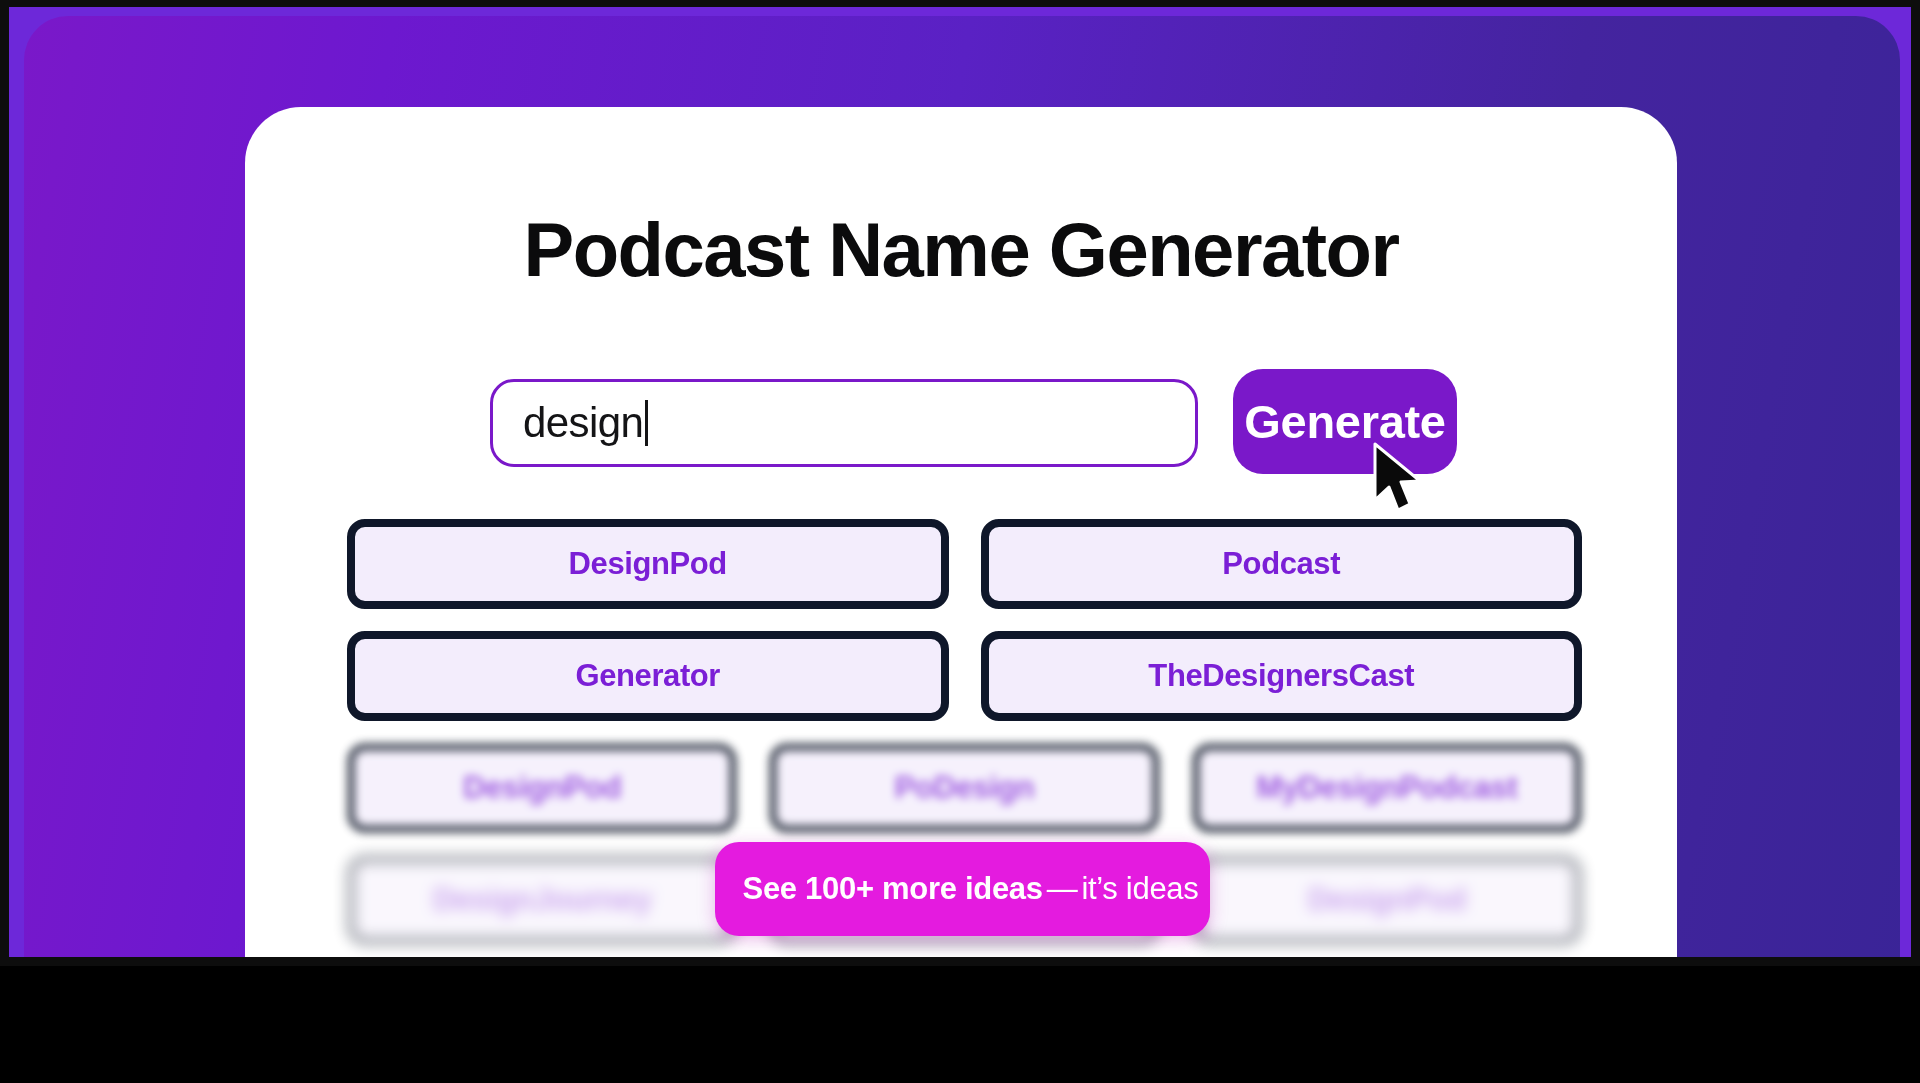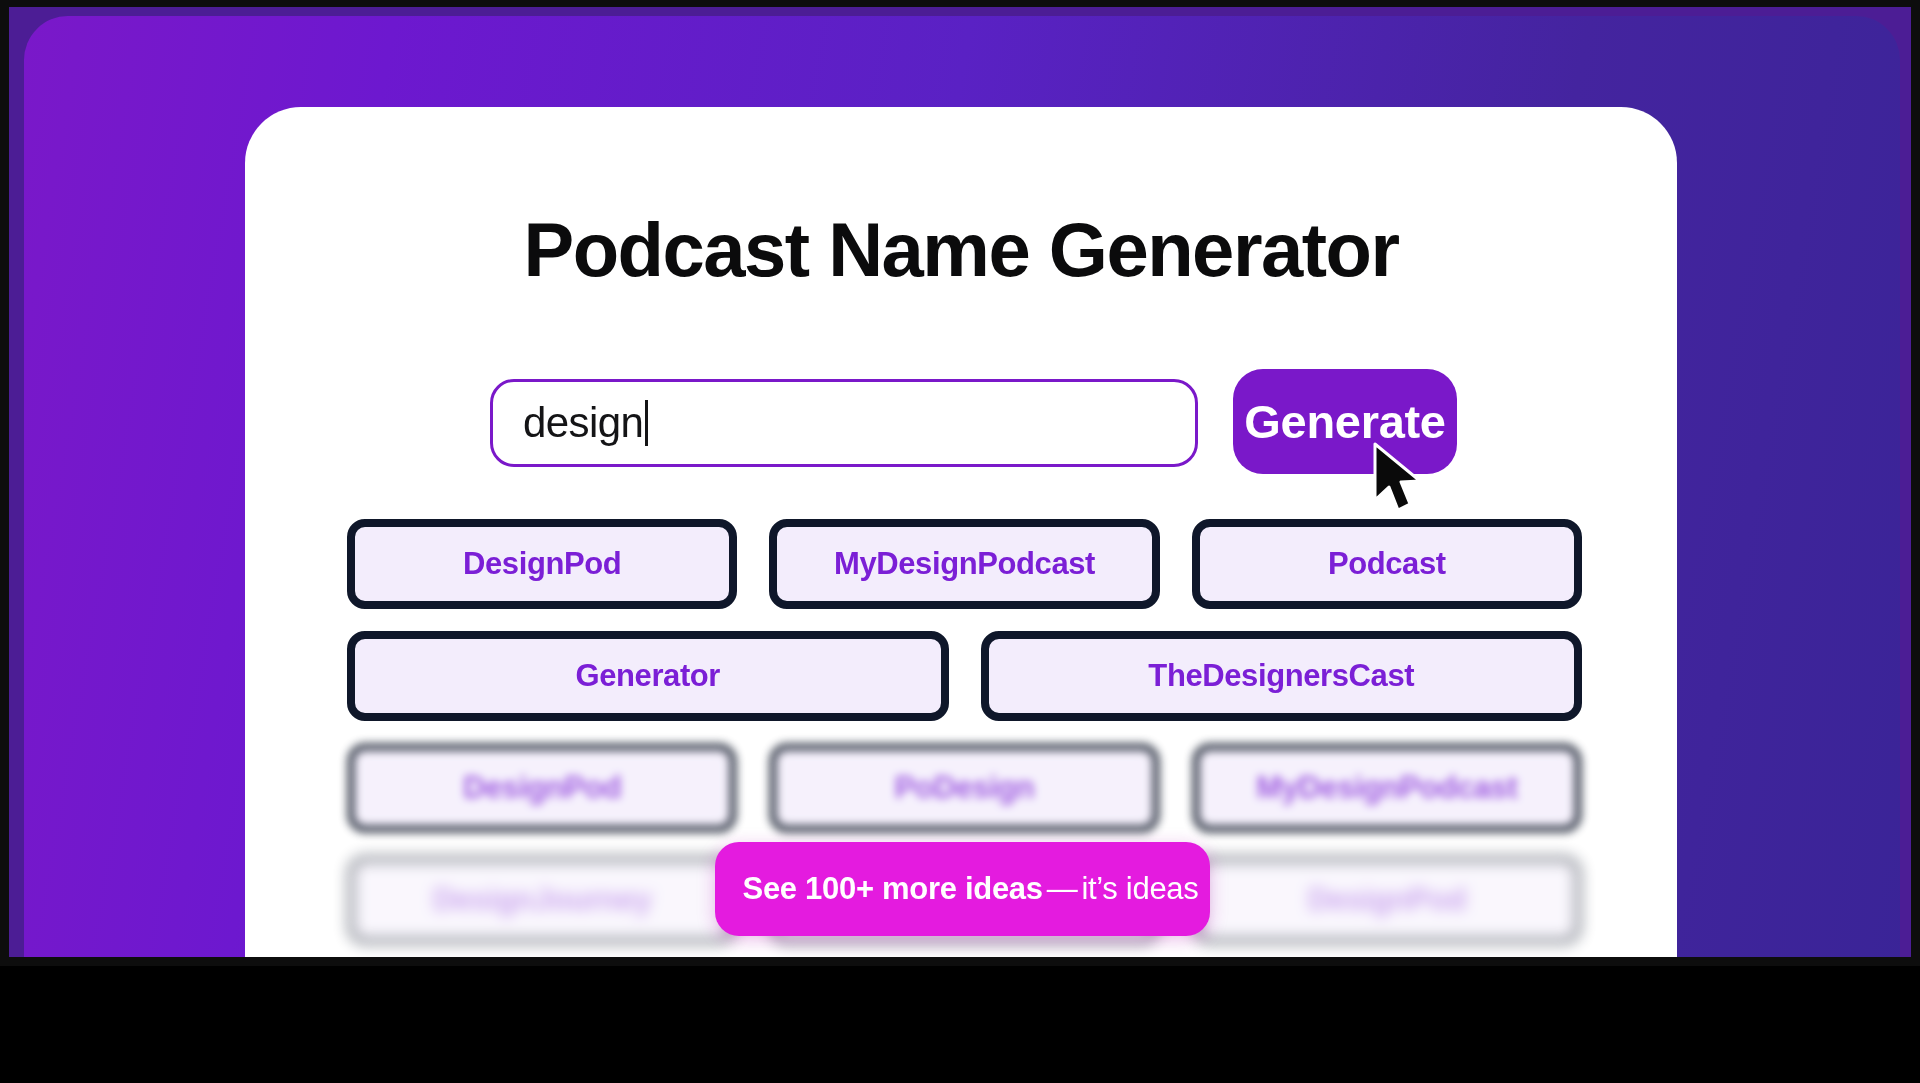--- a/index.html
+++ b/index.html
@@ -19,7 +19,7 @@
     position: relative;
     width: 1920px;
     height: 966px;
-    background: #4c1d95;
+    background: #6d28d9;
     overflow: hidden;
   }
 

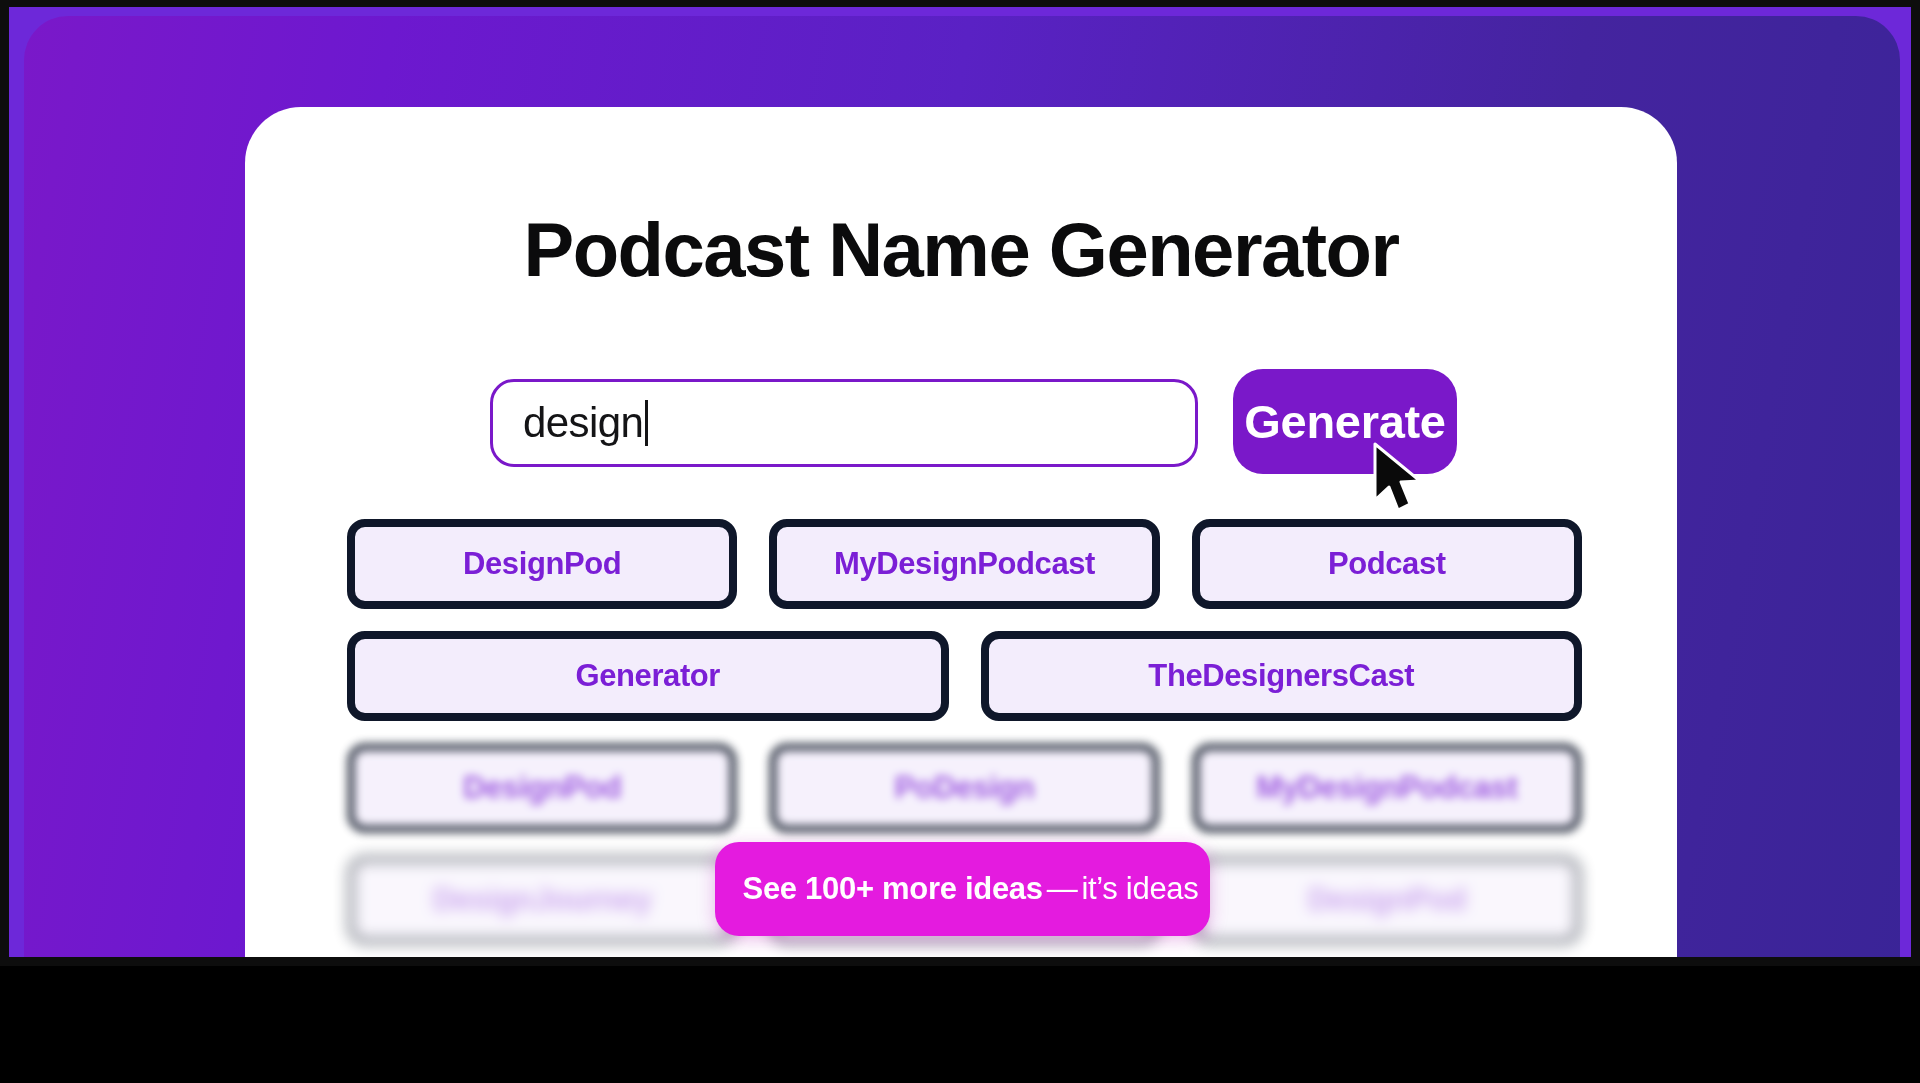--- a/index.html
+++ b/index.html
@@ -249,7 +249,6 @@
 
         <div class="results-row">
           <div class="chip">DesignPod</div>
-          <div class="chip">MyDesignPodcast</div>
           <div class="chip">Podcast</div>
         </div>
 

